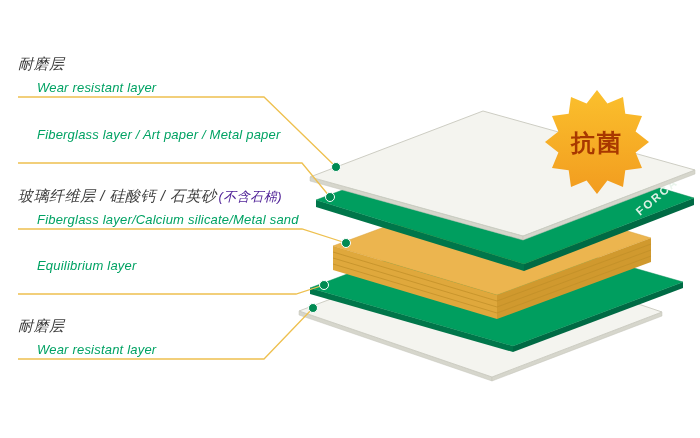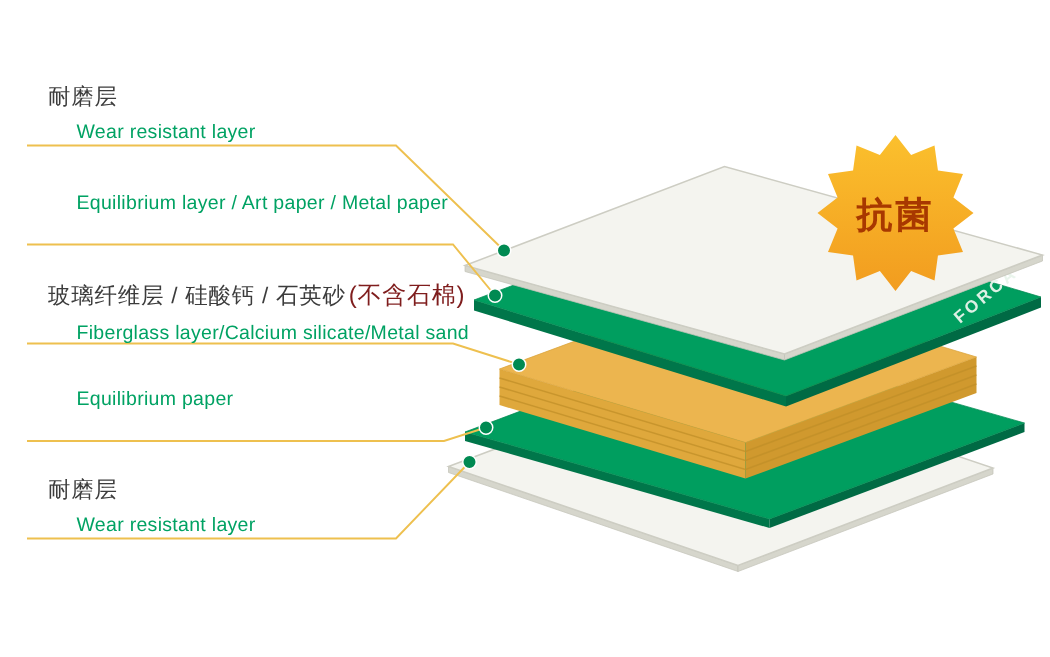--- a/index.html
+++ b/index.html
@@ -11,7 +11,7 @@
   .stage svg { position:absolute; left:0; top:0; }
 
   
-  .label-group { position:absolute; left:32px; white-space:nowrap; }
+  .label-group { position:absolute; left:18px; white-space:nowrap;font-style:italic; }
   .label-zh { font-size:15px; color:#3c3c3c; font-weight:500; letter-spacing:0.5px; }
   .label-zh .note { font-size:16px; color:#7f1d1d; font-weight:400; margin-left:2px; }
   .label-en { font-size:13px; color:#00a263; margin-top:6px; letter-spacing:0.2px;margin-left:19px; }

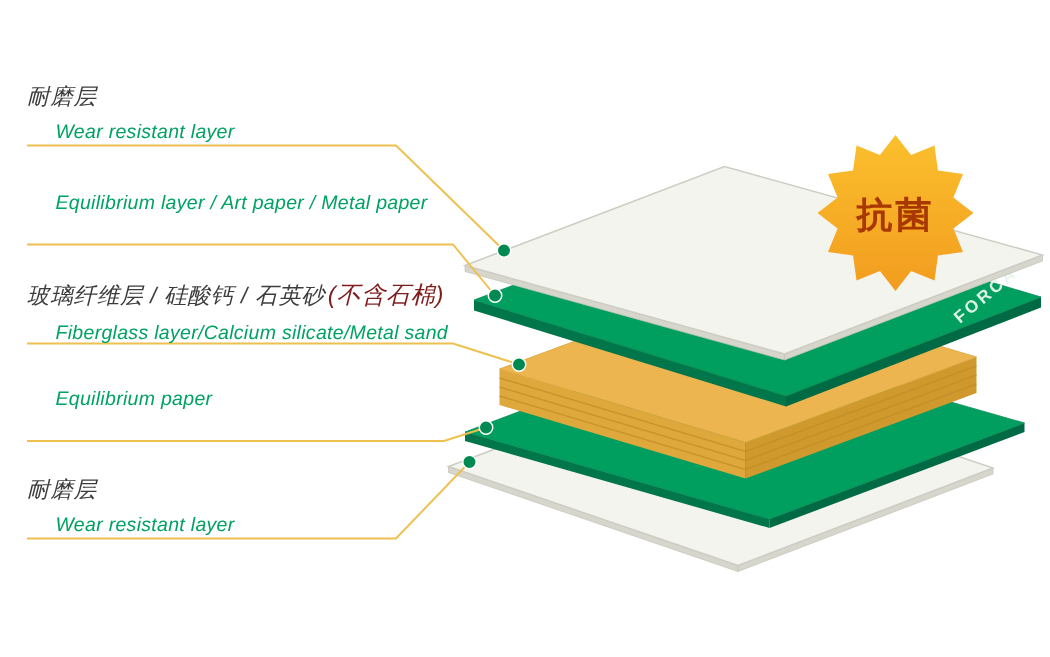--- a/index.html
+++ b/index.html
@@ -121,7 +121,7 @@
   </div>
 
   <div class="label-group g2">
-    <div class="label-en">Equilibrium layer / Art paper / Metal paper</div>
+    <div class="label-en">Fiberglass layer / Art paper / Metal paper</div>
   </div>
 
   <div class="label-group g3">

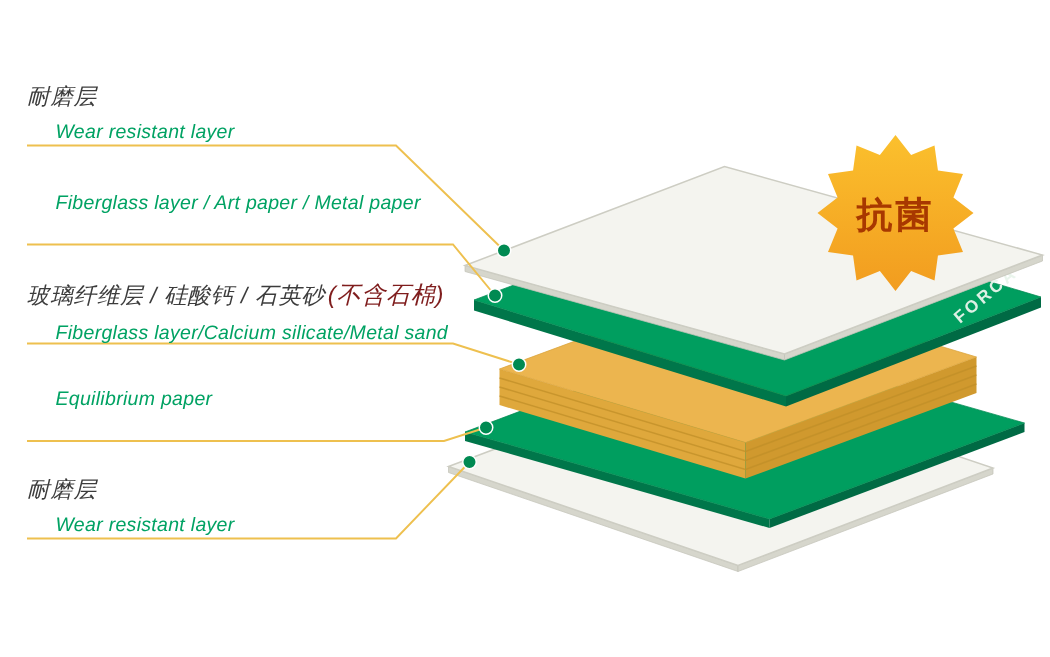--- a/index.html
+++ b/index.html
@@ -13,7 +13,7 @@
   
   .label-group { position:absolute; left:18px; white-space:nowrap;font-style:italic; }
   .label-zh { font-size:15px; color:#3c3c3c; font-weight:500; letter-spacing:0.5px; }
-  .label-zh .note { font-size:16px; color:#7f1d1d; font-weight:400; margin-left:2px; }
+  .label-zh .note { font-size:13px; color:#4c1d95; font-weight:400; margin-left:2px; }
   .label-en { font-size:13px; color:#00a263; margin-top:6px; letter-spacing:0.2px;margin-left:19px; }
 
   .g1 { top:55px; }

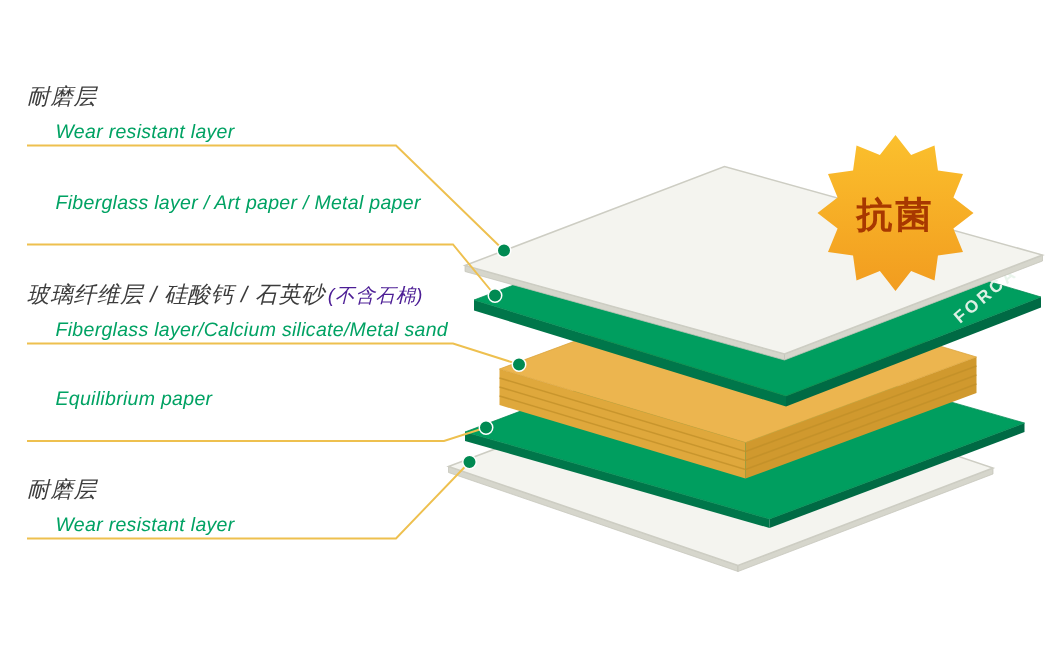--- a/index.html
+++ b/index.html
@@ -130,7 +130,7 @@
   </div>
 
   <div class="label-group g4">
-    <div class="label-en">Equilibrium paper</div>
+    <div class="label-en">Equilibrium layer</div>
   </div>
 
   <div class="label-group g5">

